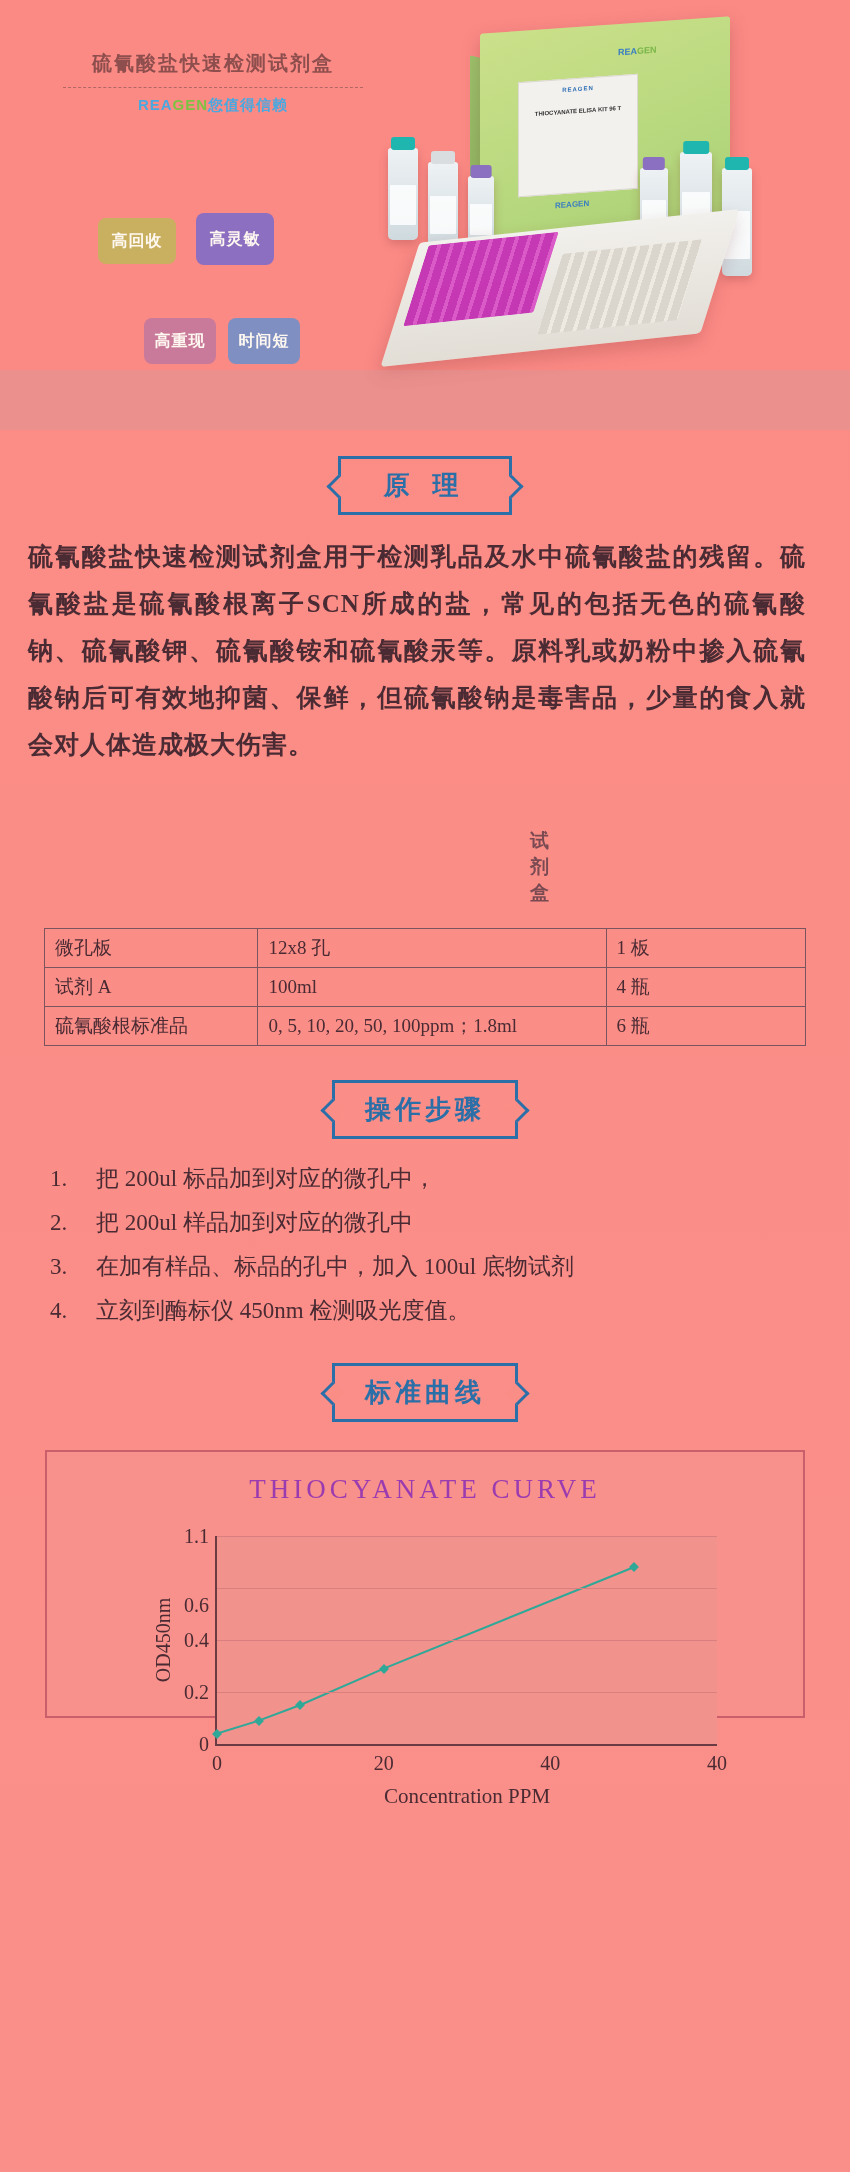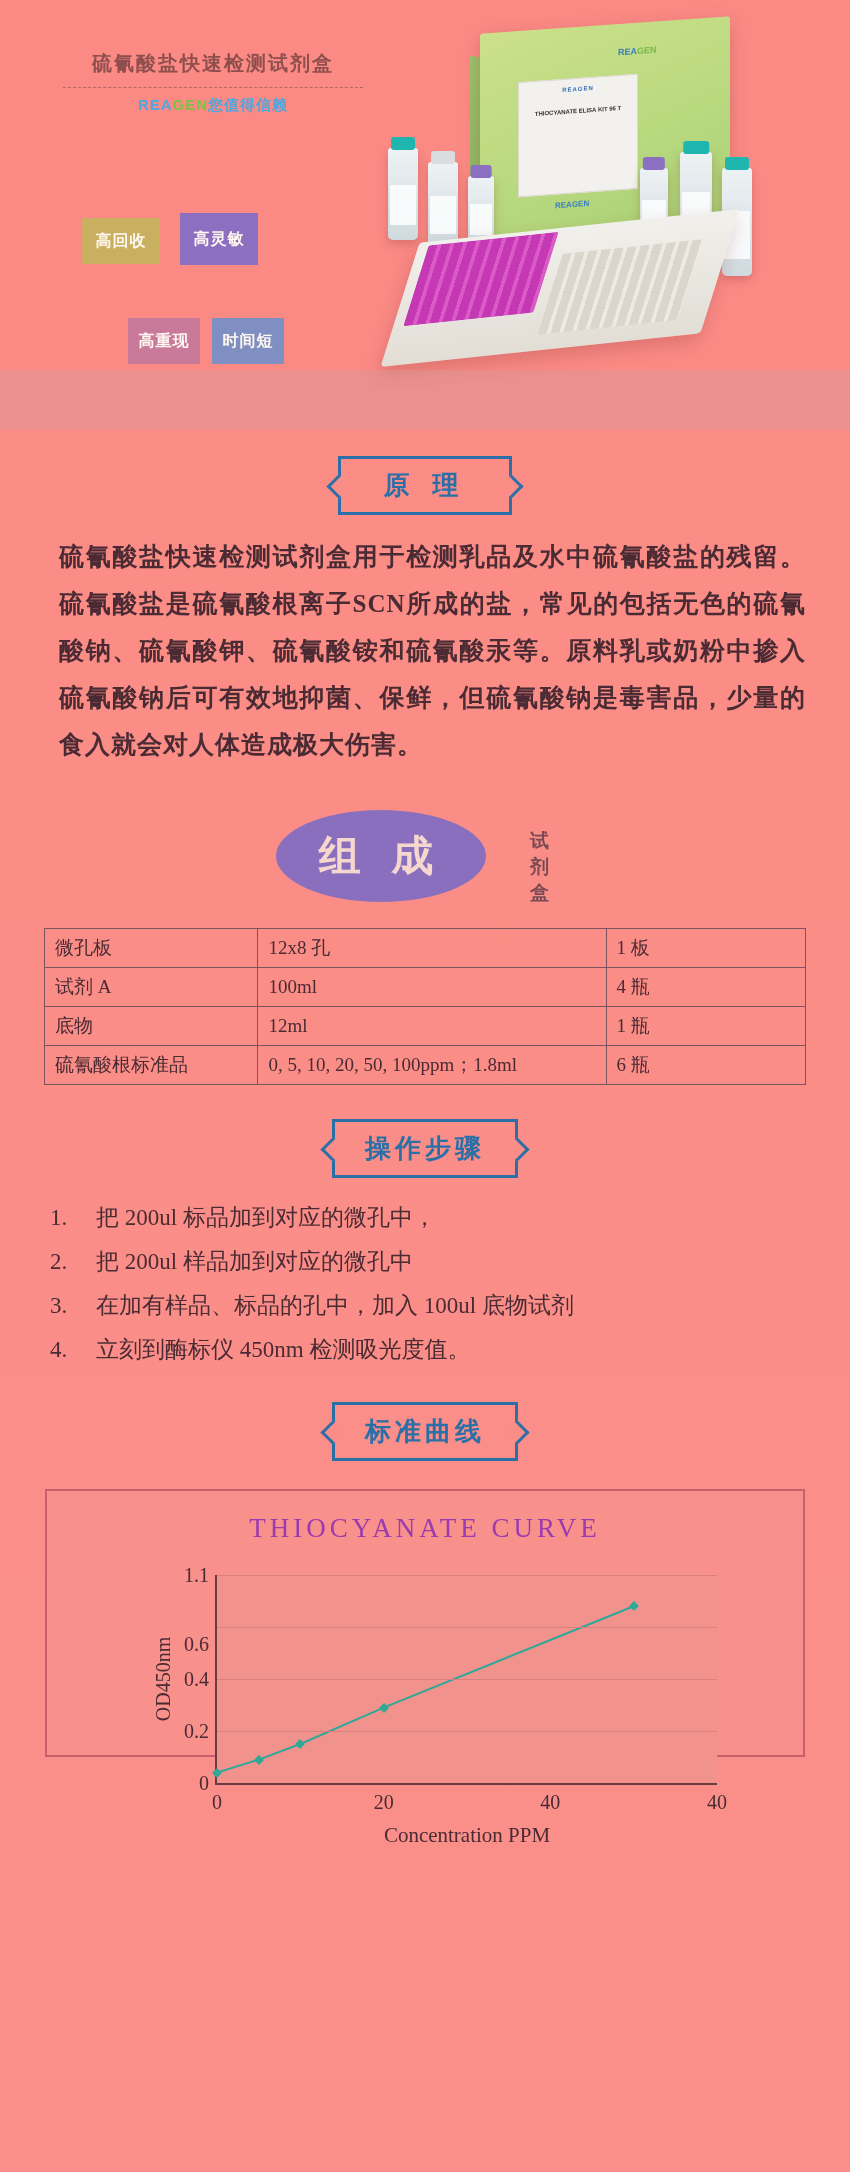--- a/index.html
+++ b/index.html
@@ -201,11 +201,12 @@
     display: flex;
     align-items: center;
     justify-content: center;
-    border-radius: 0;
+    border-radius: 8px;
     font-size: 16px;
     font-weight: bold;
     color: #fff8f0;
     letter-spacing: 1px;
+    margin-left: 16px;
   }
   .tag1 { left: 82px; top: 218px; width: 78px; height: 46px; background: #c8b060; }
   .tag2 { left: 180px; top: 213px; width: 78px; height: 52px; background: #8c6fc0; }

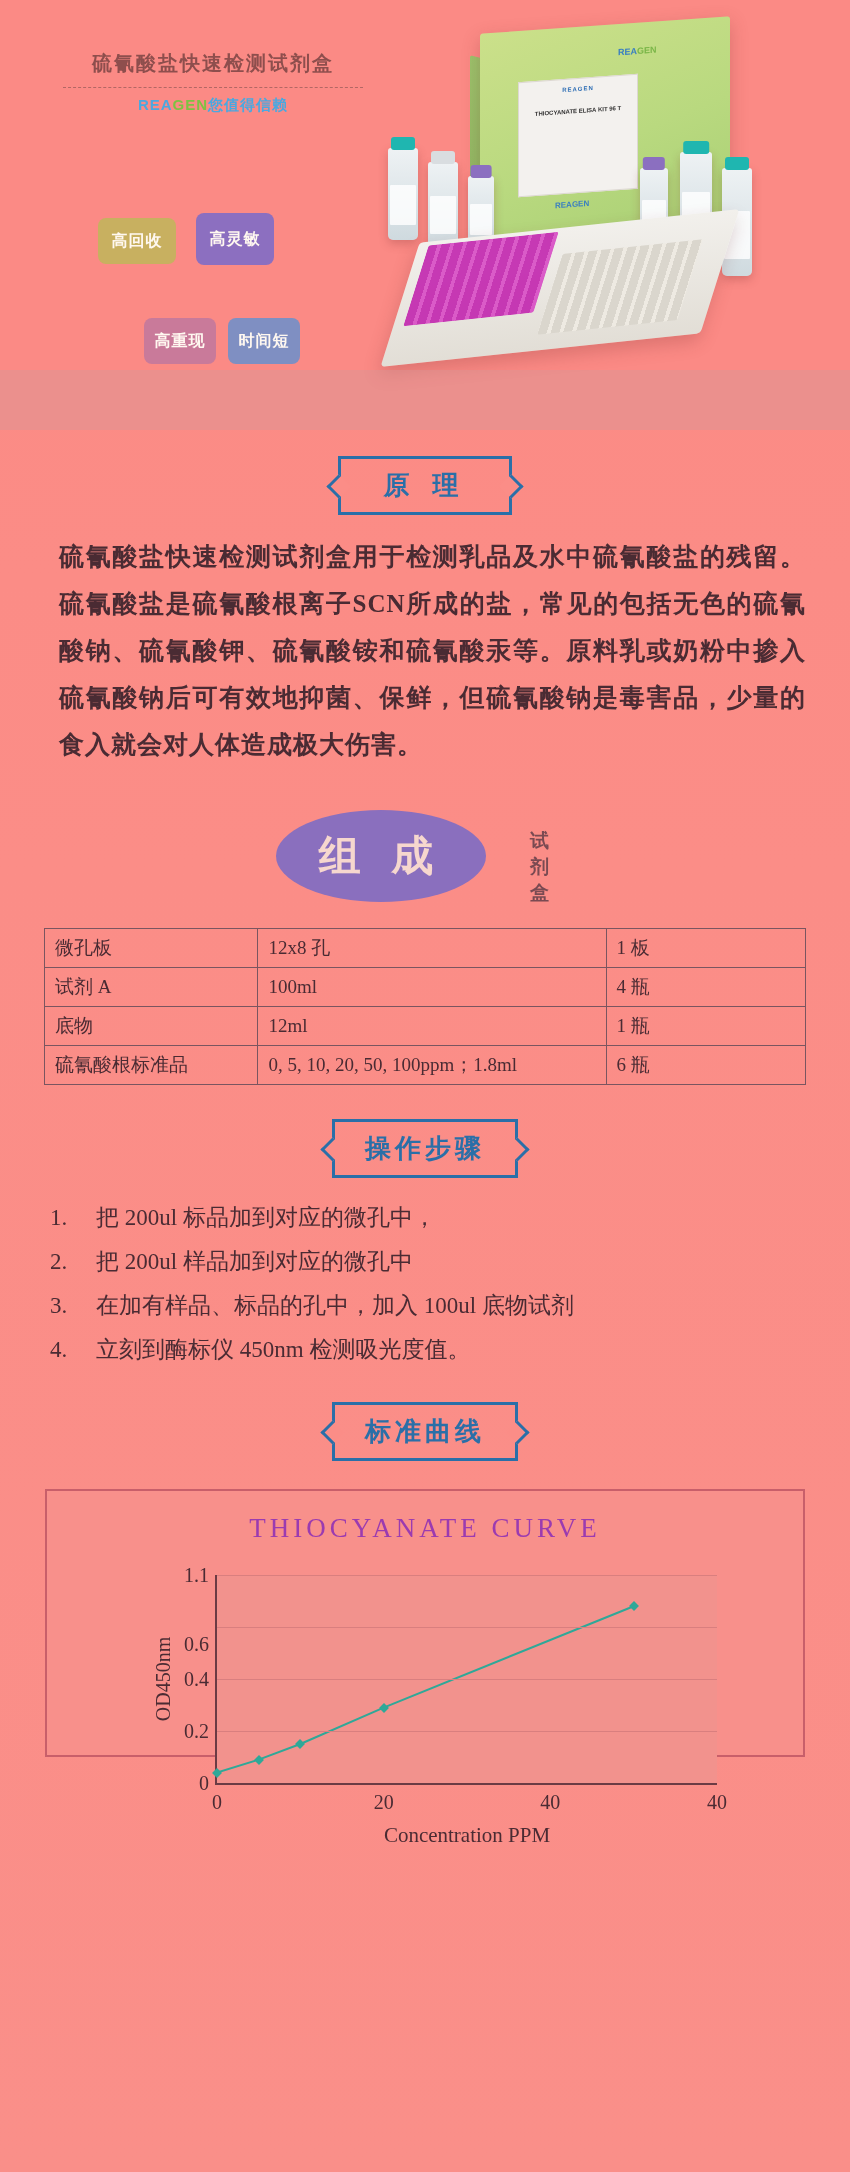--- a/index.html
+++ b/index.html
@@ -252,7 +252,7 @@
 
   
   .paragraph {
-    margin: 14px 44px 0 59px;
+    margin: 14px 44px 0 28px;
     font-family: "Liberation Serif", serif;
     font-weight: bold;
     font-size: 25px;

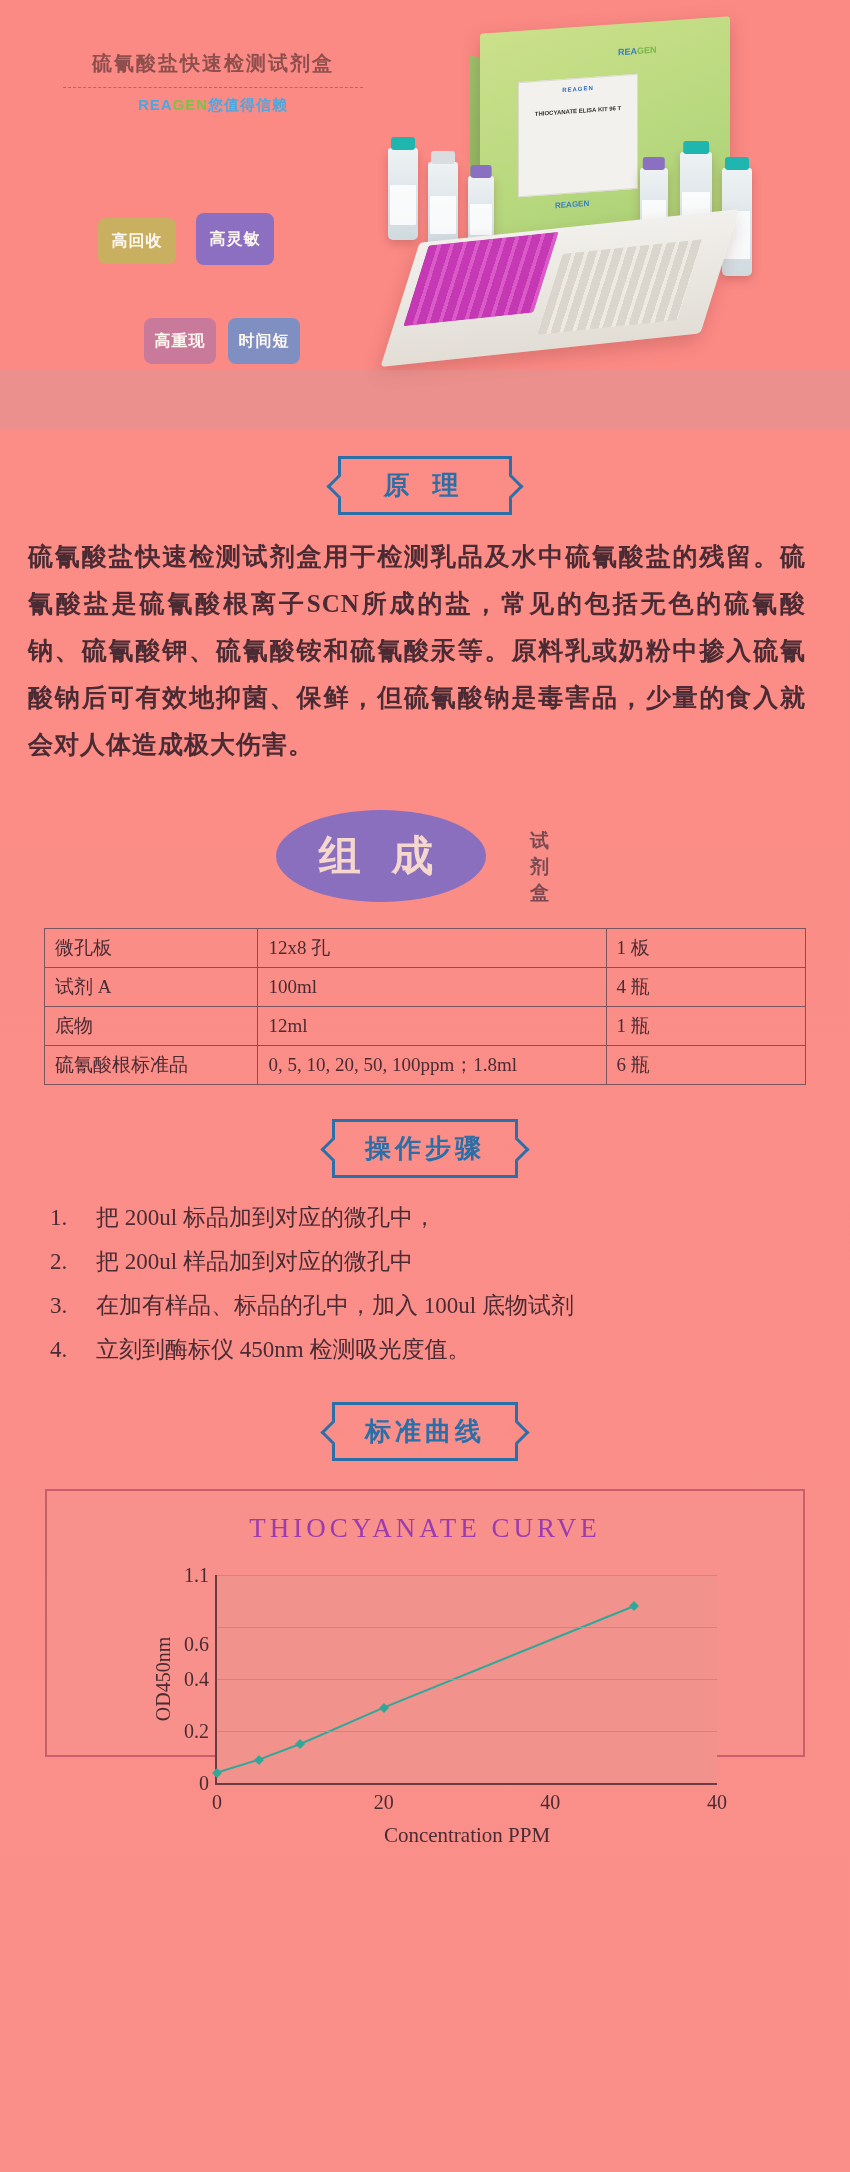--- a/index.html
+++ b/index.html
@@ -485,7 +485,6 @@
   <div class="paragraph">硫氰酸盐快速检测试剂盒用于检测乳品及水中硫氰酸盐的残留。硫氰酸盐是硫氰酸根离子SCN所成的盐，常见的包括无色的硫氰酸钠、硫氰酸钾、硫氰酸铵和硫氰酸汞等。原料乳或奶粉中掺入硫氰酸钠后可有效地抑菌、保鲜，但硫氰酸钠是毒害品，少量的食入就会对人体造成极大伤害。</div>
 
   <div class="comp-head">
-    <div class="comp-ellipse">组 成</div>
     <div class="comp-side">试剂盒</div>
   </div>
 

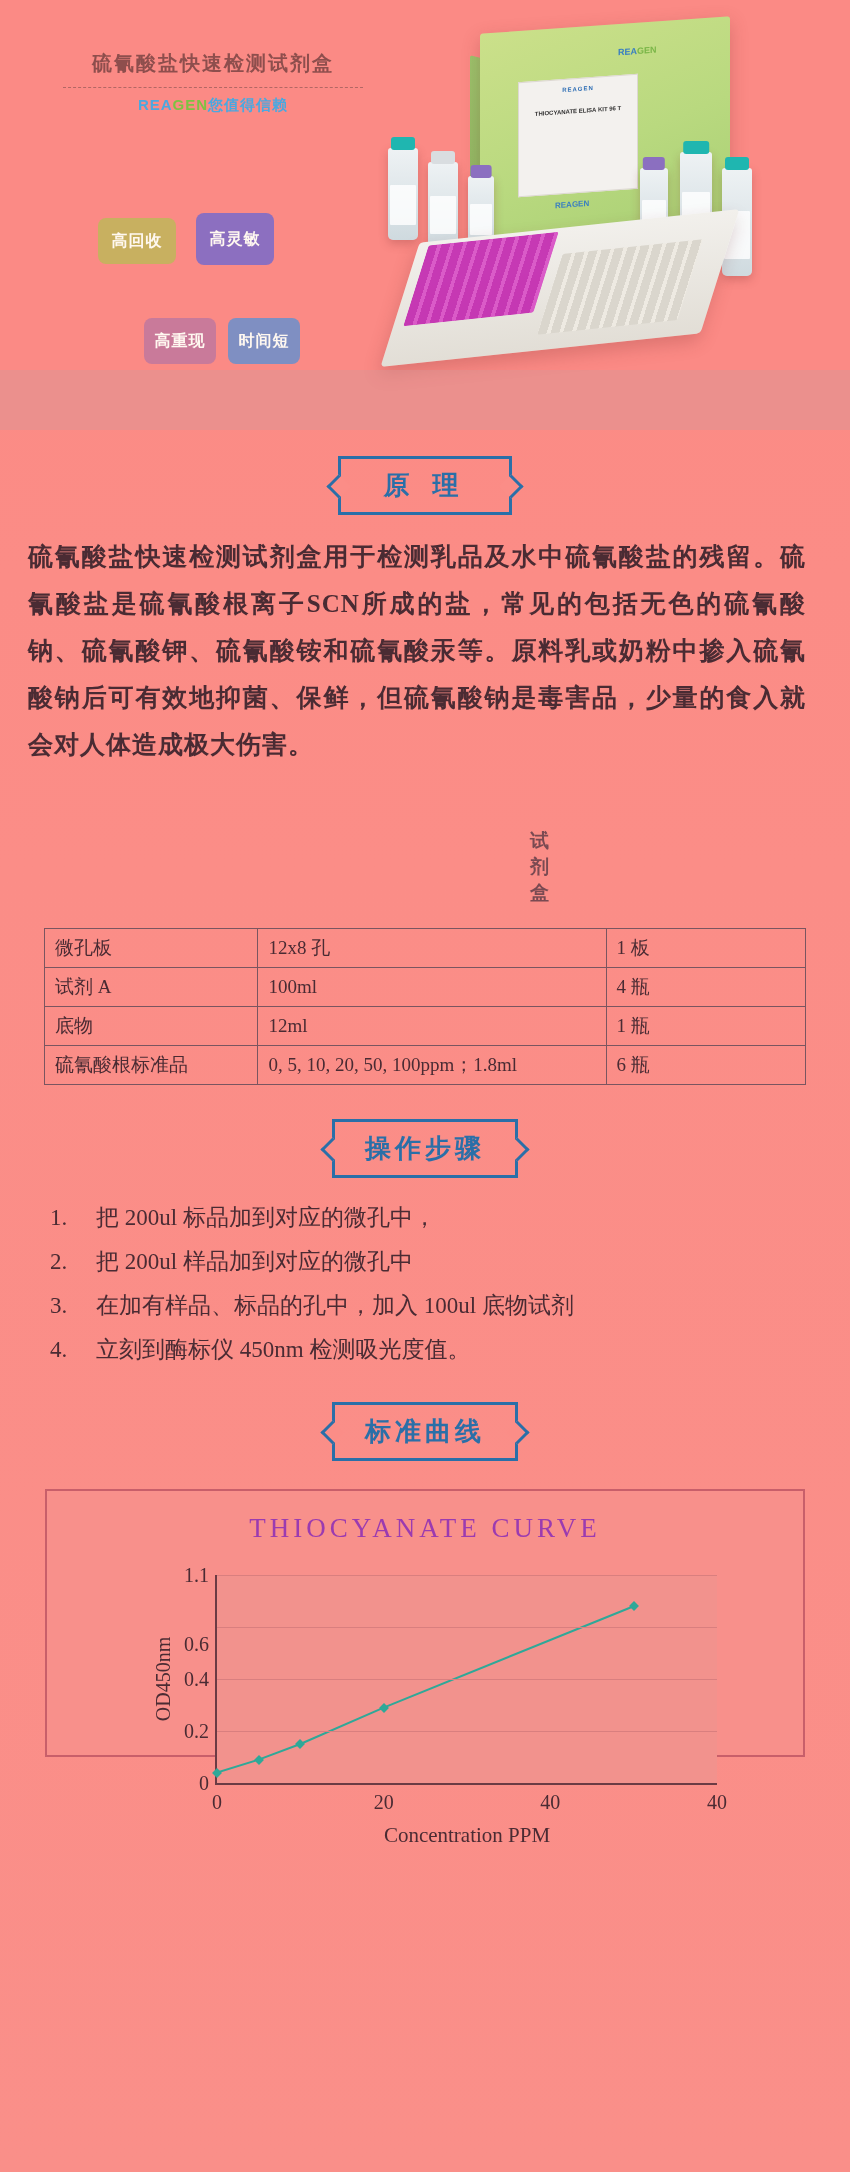--- a/index.html
+++ b/index.html
@@ -499,11 +499,6 @@
         <td class="c1">试剂 A</td>
         <td class="c2">100ml</td>
         <td class="c3">4 瓶</td>
-      </tr>
-      <tr>
-        <td class="c1">底物</td>
-        <td class="c2">12ml</td>
-        <td class="c3">1 瓶</td>
       </tr>
       <tr>
         <td class="c1">硫氰酸根标准品</td>

